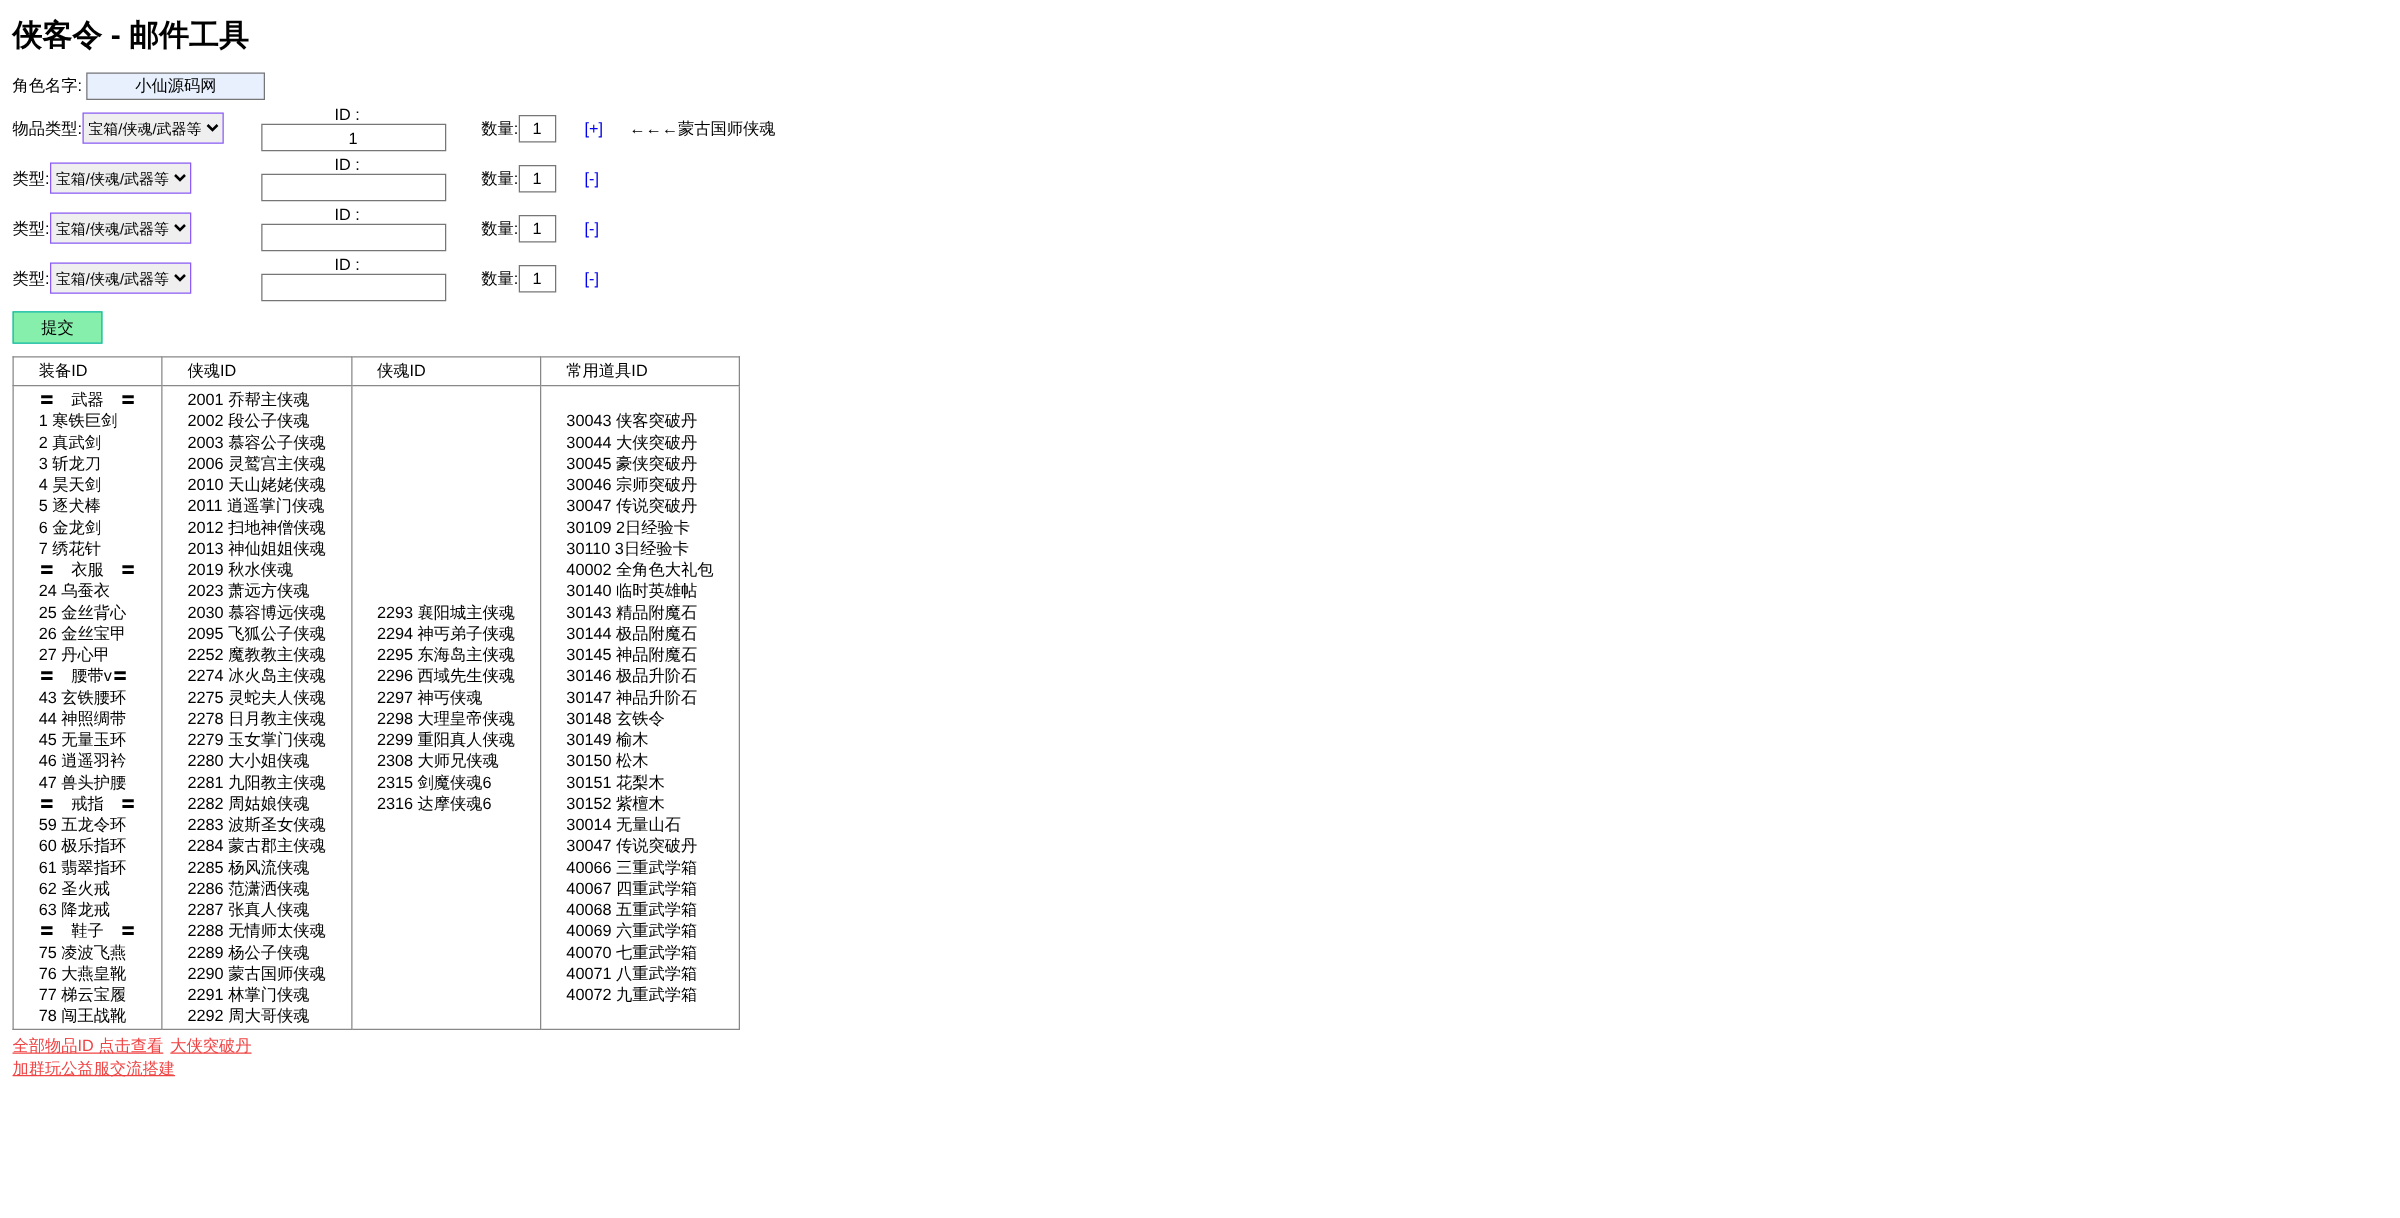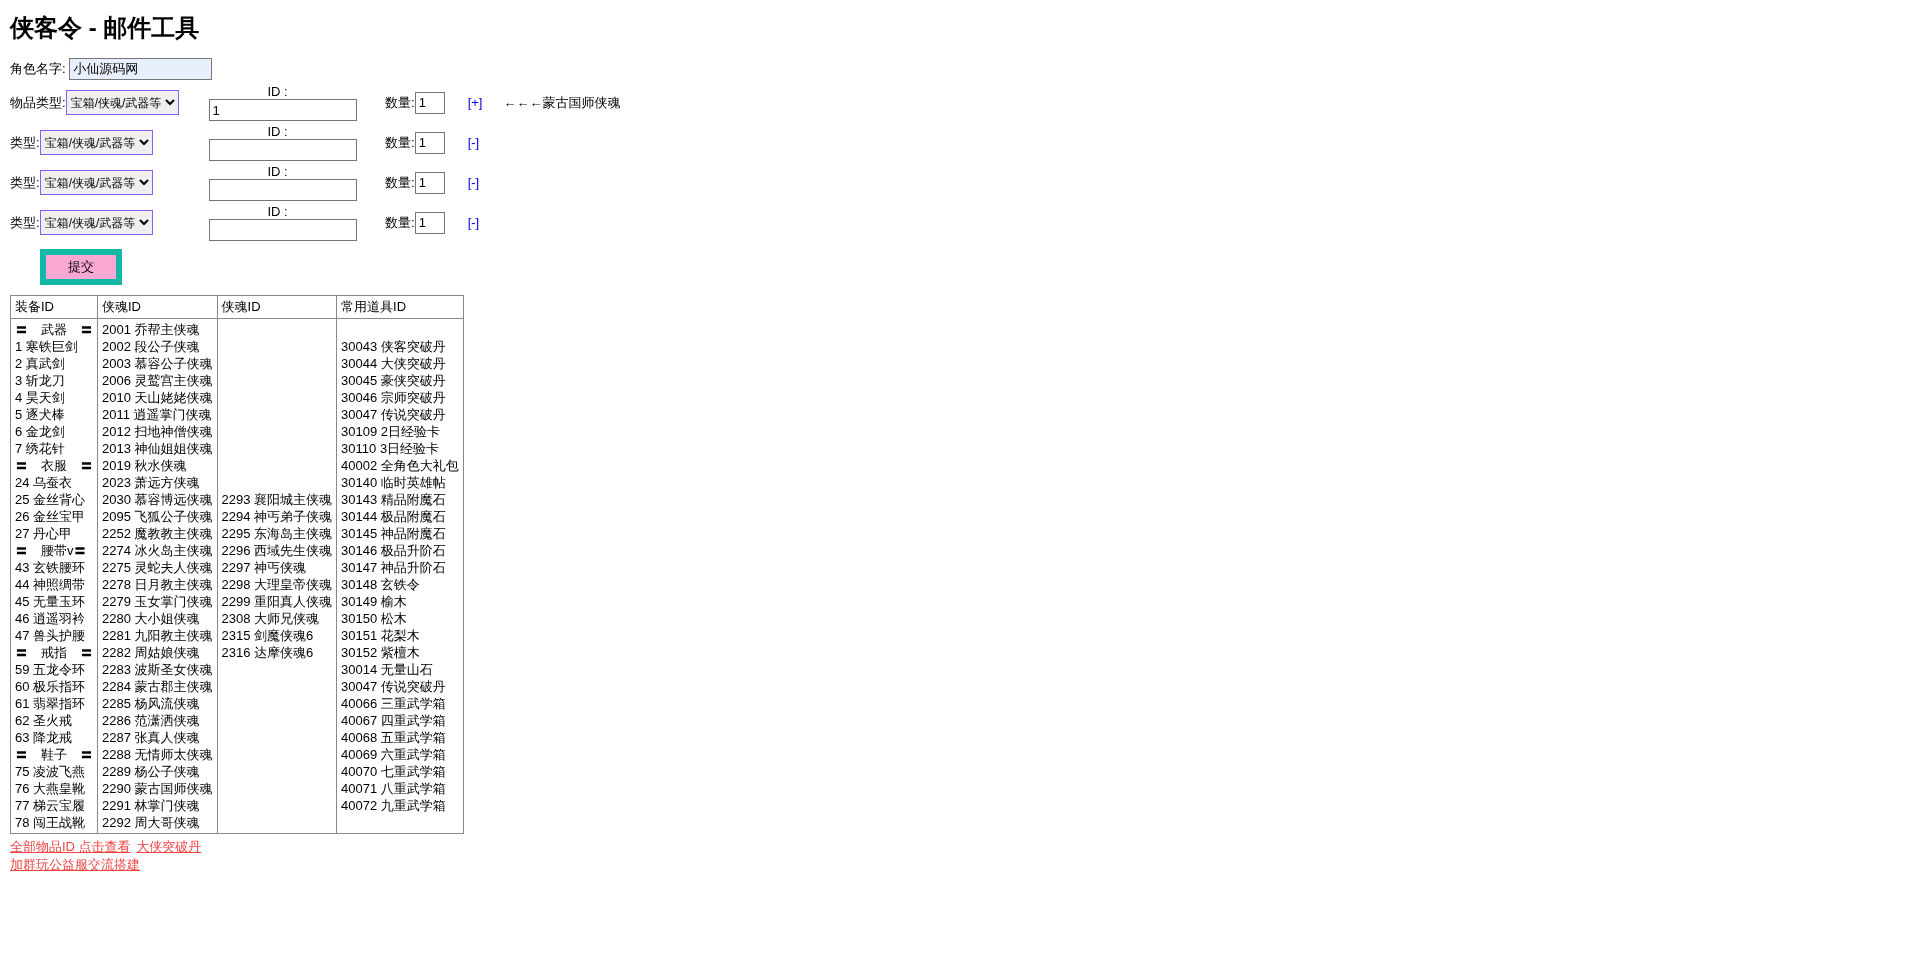--- a/index.html
+++ b/index.html
@@ -7,7 +7,7 @@
   h1 { font-size:24px; font-weight:bold; margin:4px 0 14px 0; }
   .row { margin:4px 0; }
   label.lbl { display:inline-block; }
-  input[type=text] { border:1px solid #767676; padding:1px 3px; height:18px; font-size:13px; }
+  input[type=text] { border:1px solid #767676; padding:1px 3px; height:18px; font-size:13px;text-align:center; }
   input.role { width:135px; background:#e8f0fe; }
   select { border:1px solid #8b5cf6; font-size:12px; height:25px; }
   .id-input { width:140px; }

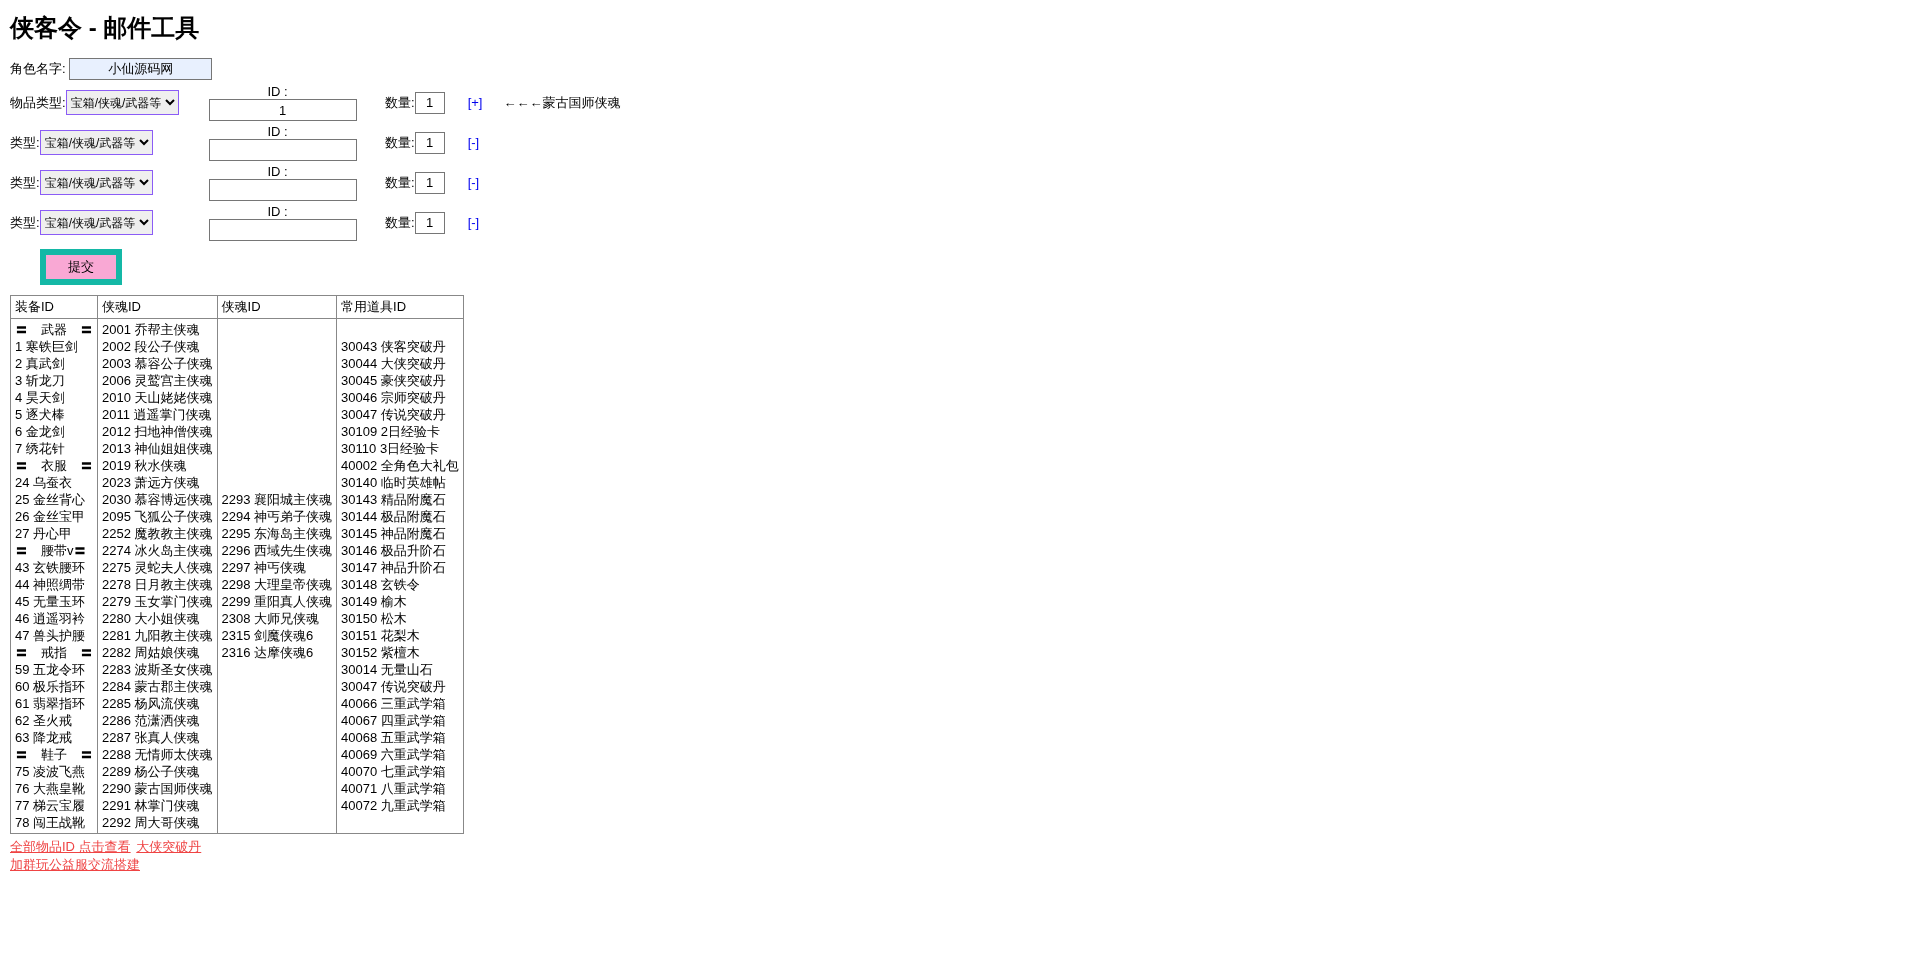--- a/index.html
+++ b/index.html
@@ -13,7 +13,7 @@
   .id-input { width:140px; }
   .qty-input { width:22px; text-align:left; }
   .link { color:#0000EE; cursor:pointer; }
-  button.submit { border:6px solid #14b8a6; background:#f9a8d4; padding:3px 22px; font-size:13px; margin-top:4px;margin-left:30px; }
+  button.submit { border:1px solid #14b8a6; background:#86efac; padding:3px 22px; font-size:13px; margin-top:4px; }
   .form-line { display:flex; align-items:center; gap:15px; margin:3px 0; }
   .form-line .seg { display:inline-flex; align-items:center; }
   .form-line .seg.type { width:170px; }

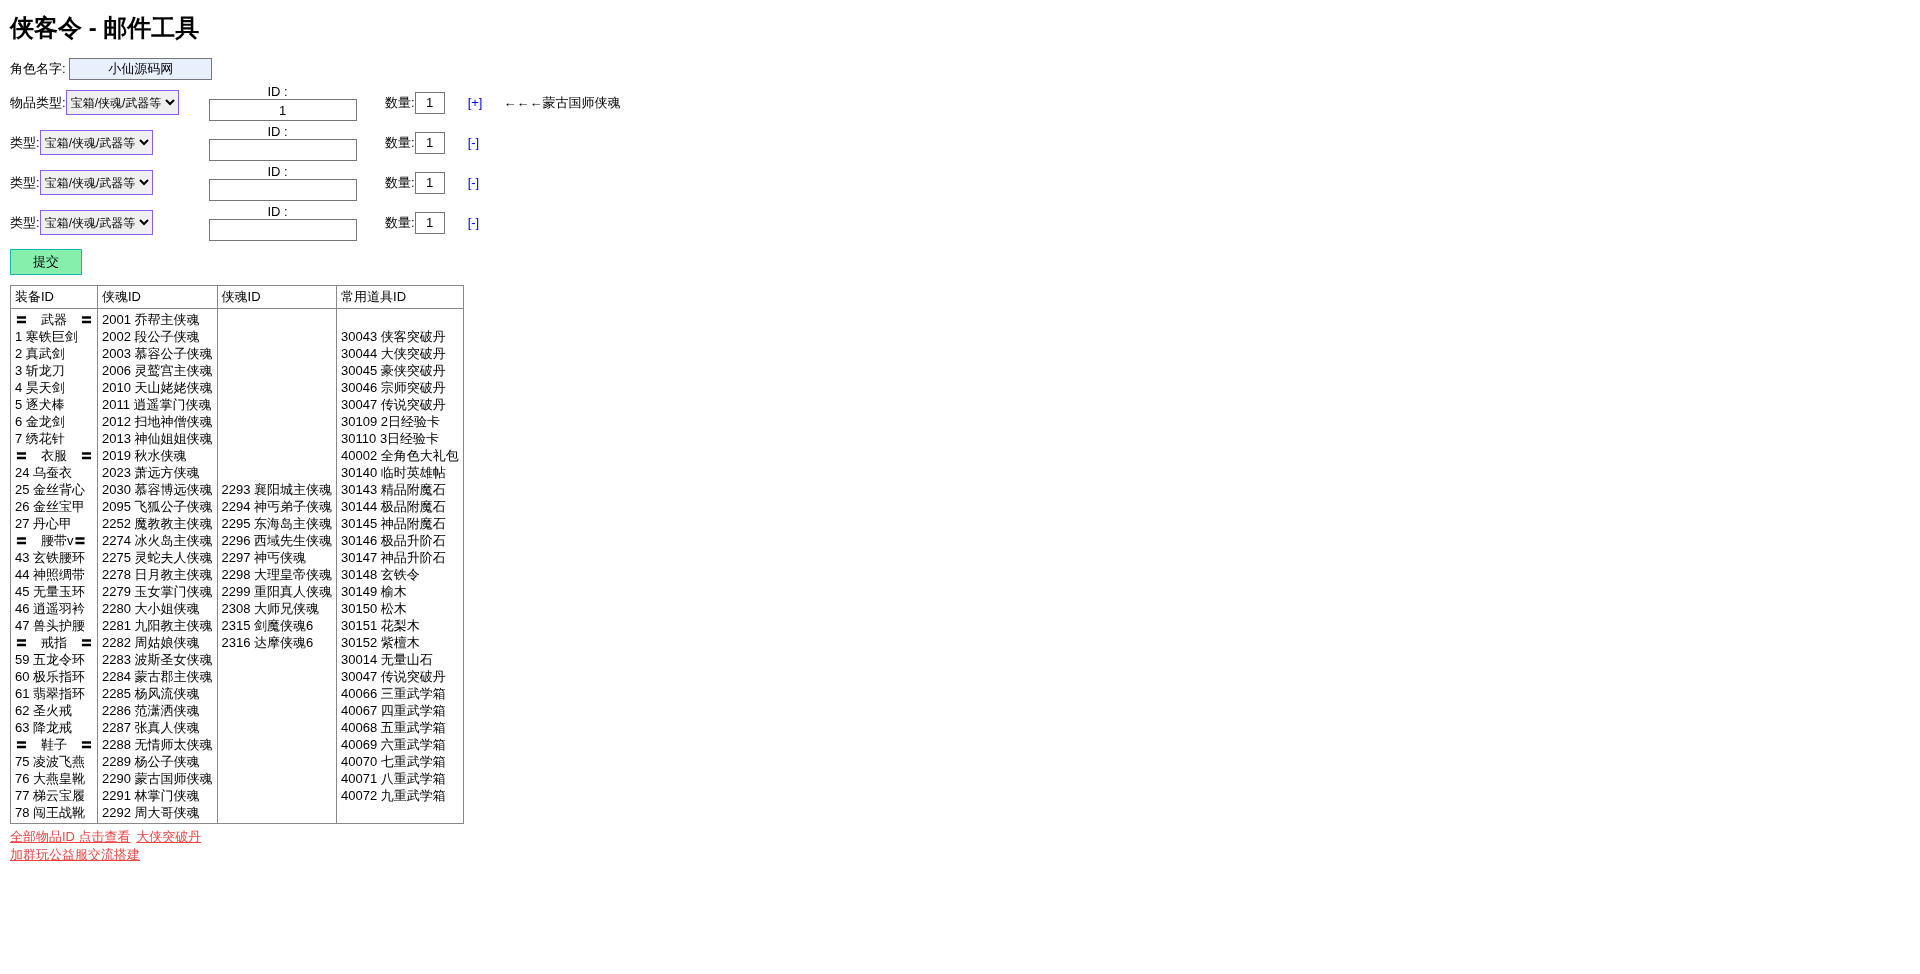--- a/index.html
+++ b/index.html
@@ -23,7 +23,7 @@
   .form-line .seg.id input { width:140px; }
   .hint { margin-left:6px; }
   table.data { border-collapse:collapse; margin-top:10px; }
-  table.data th, table.data td { border:1px solid #888; padding:2px 4px; vertical-align:top; font-size:13px; text-align:left; white-space:pre; }
+  table.data th, table.data td { border:1px solid #888; padding:2px 20px; vertical-align:top; font-size:13px; text-align:left; white-space:pre; }
   table.data th { font-weight:normal; }
   .cell-line { line-height:17px; }
   .bottom-links { margin-top:4px; }

